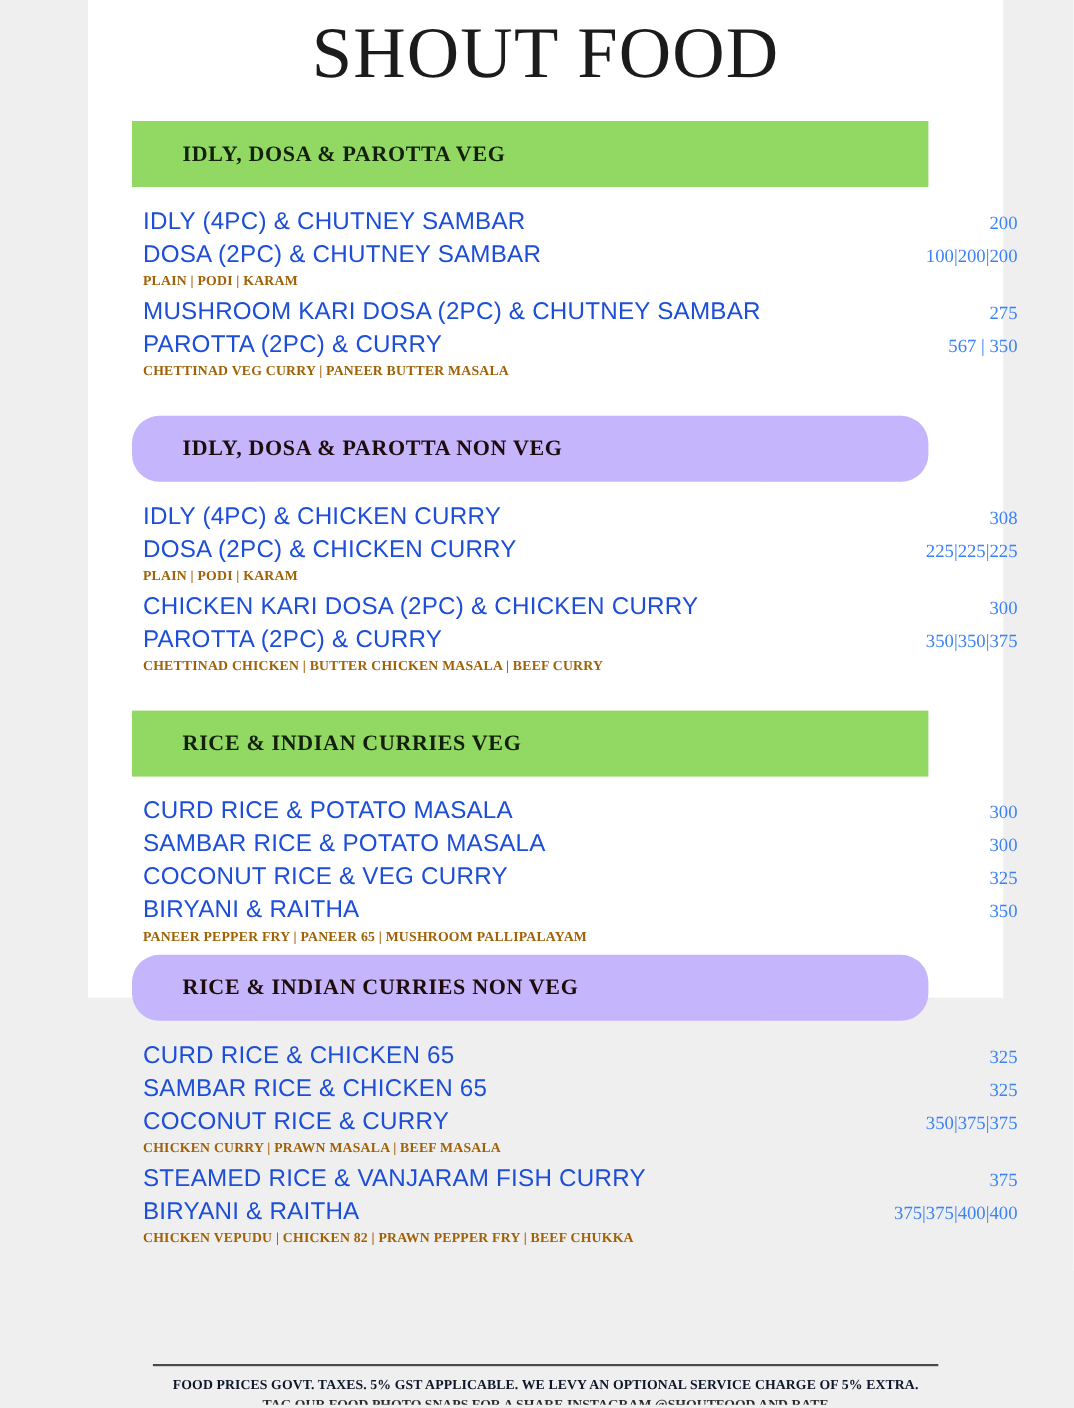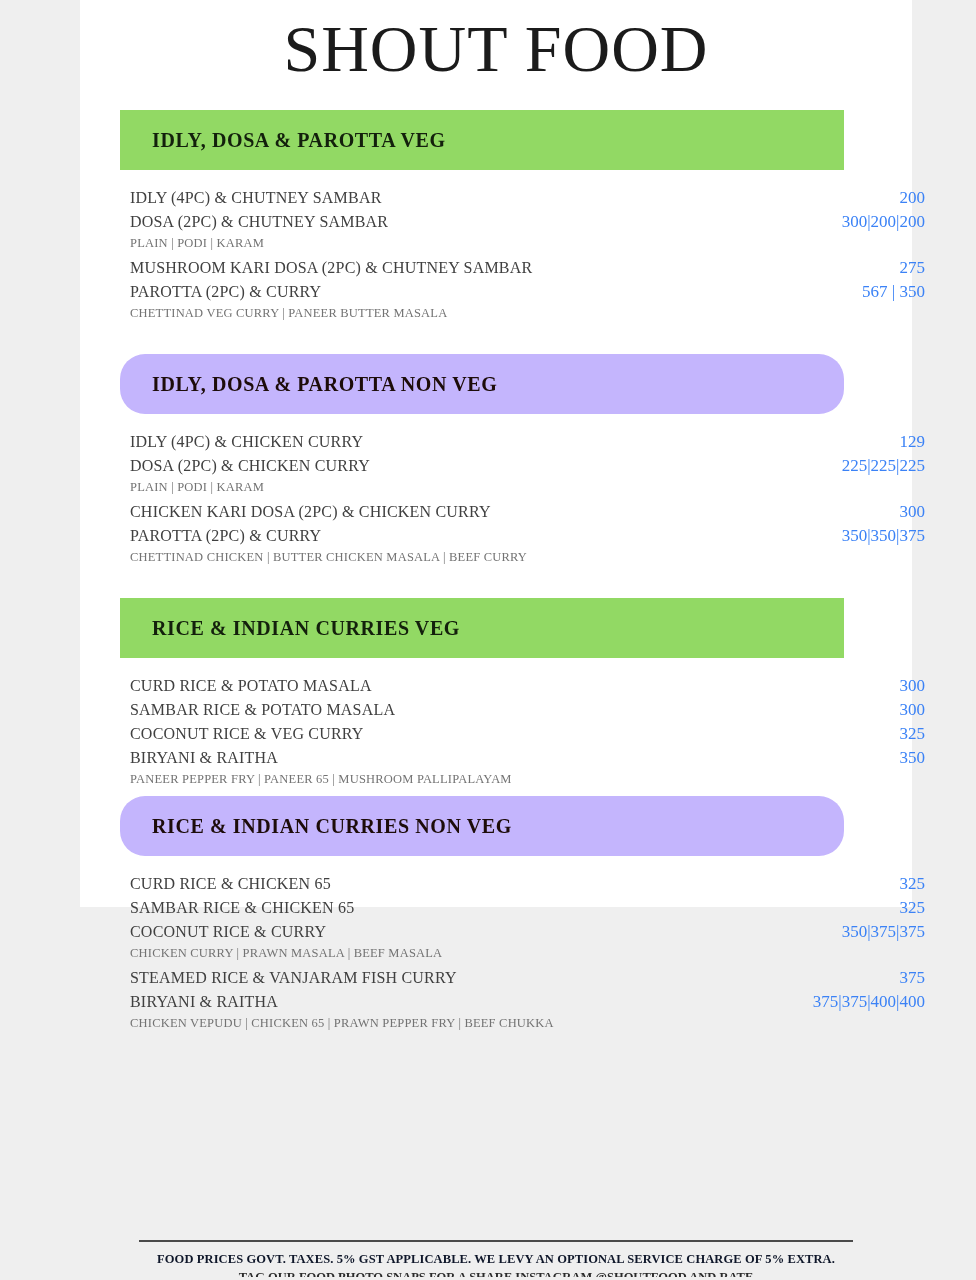--- a/index.html
+++ b/index.html
@@ -45,7 +45,7 @@
     height: 60px;
     display: flex;
     align-items: center;
-    padding-left: 32px;
+    padding-left: 46px;
   }
   .band-green { background: #92d964; }
   .band-red   { background: #c4b5fd; border-radius: 25px; }

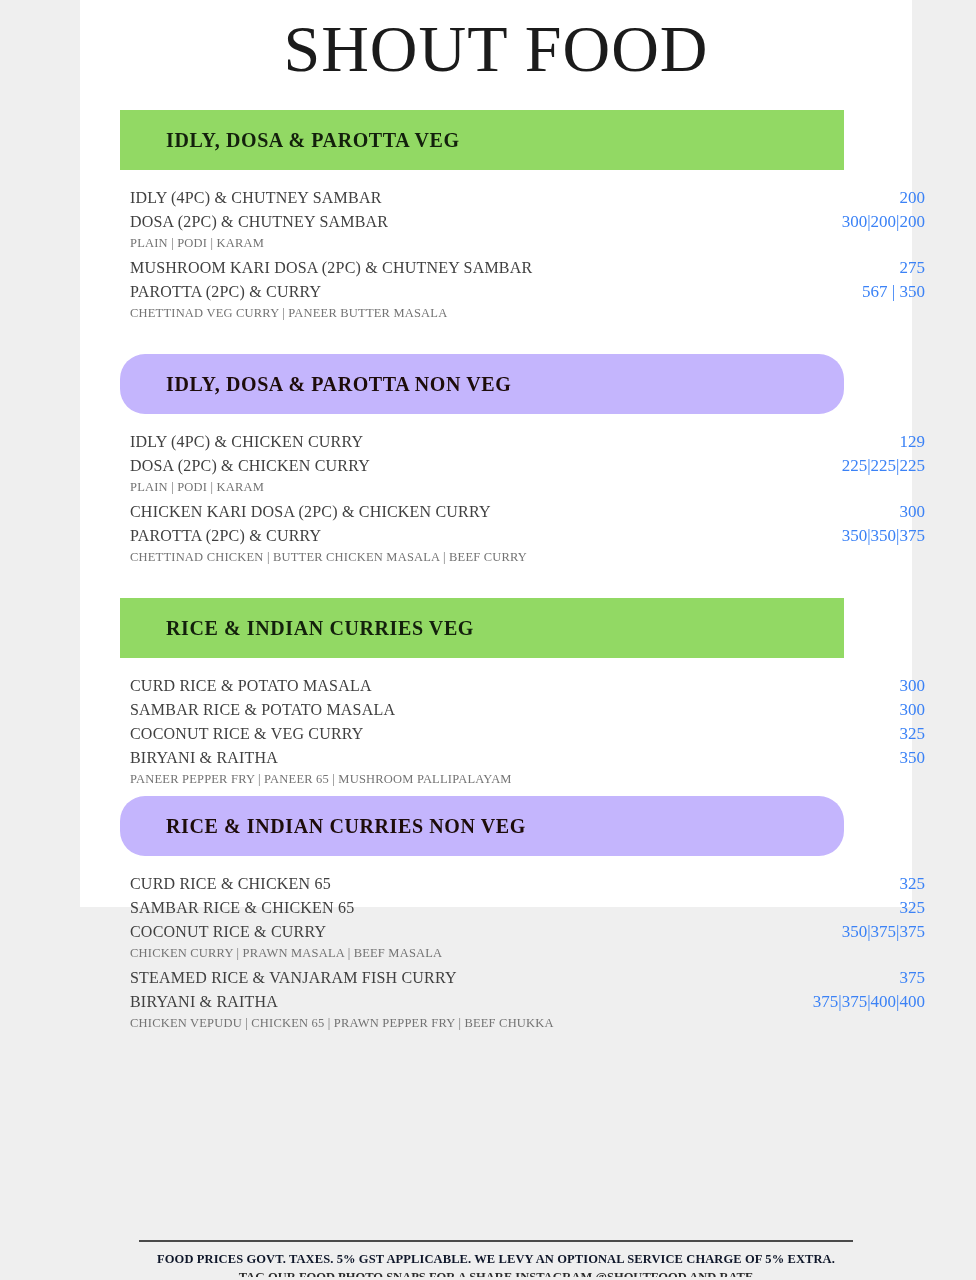--- a/index.html
+++ b/index.html
@@ -69,9 +69,9 @@
     margin-bottom: 4px;
   }
   .item-name {
-    font-family: Liberation Serif, serif;
-    font-size: 16px;
-    color: #404040;
+    font-family: Liberation Sans, sans-serif;
+    font-size: 22px;
+    color: #1d4ed8;
     letter-spacing: 0.2px;
     white-space: nowrap;
   }

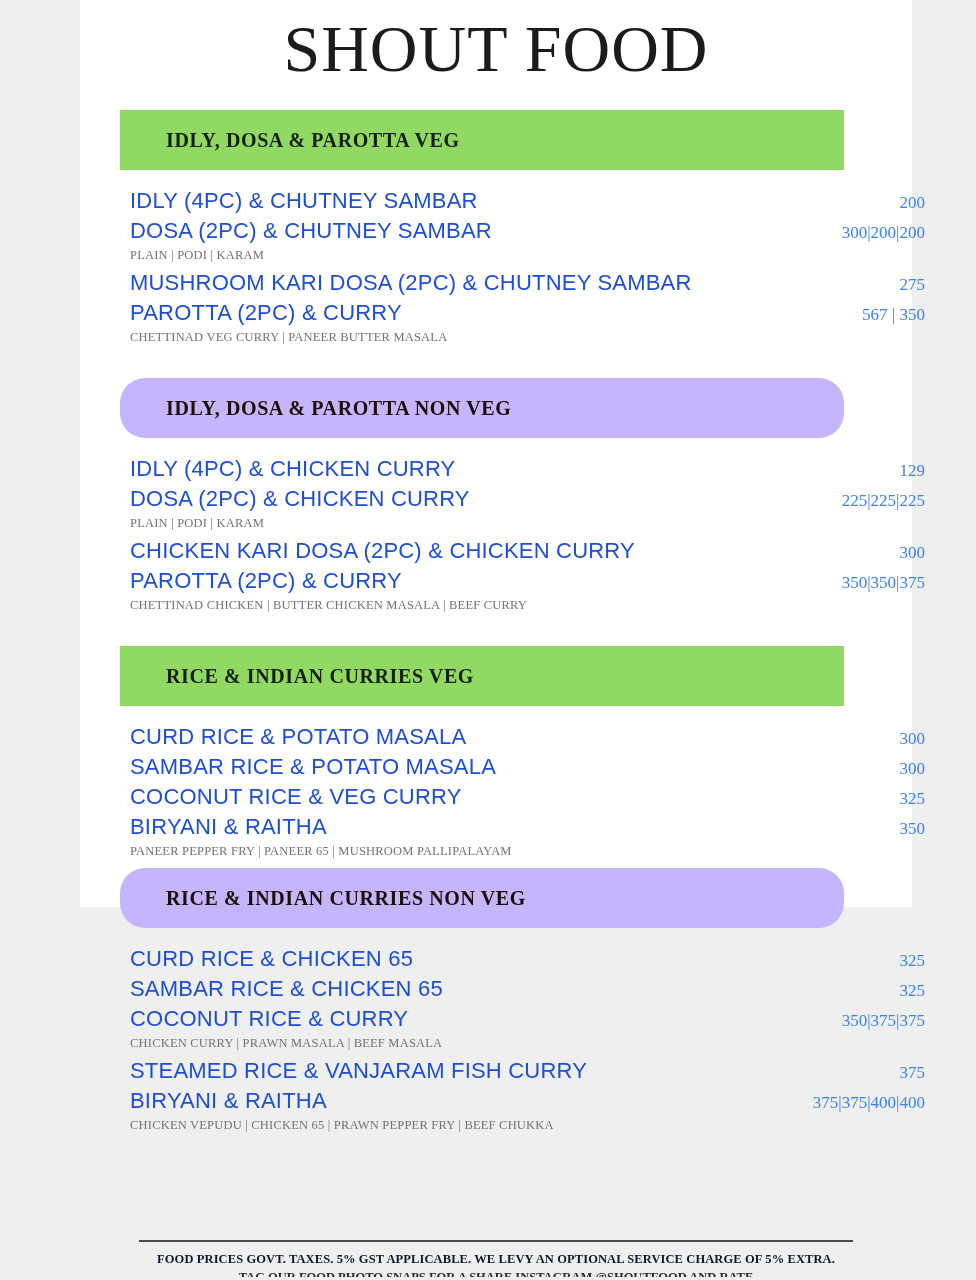--- a/index.html
+++ b/index.html
@@ -147,7 +147,7 @@
         </div>
         <div class="item-row">
           <span class="item-name">DOSA (2PC) &amp;  CHUTNEY SAMBAR</span>
-          <span class="item-price">300|200|200</span>
+          <span class="item-price">100|200|200</span>
         </div>
         <div class="item-sub">PLAIN | PODI | KARAM</div>
         <div class="item-row">

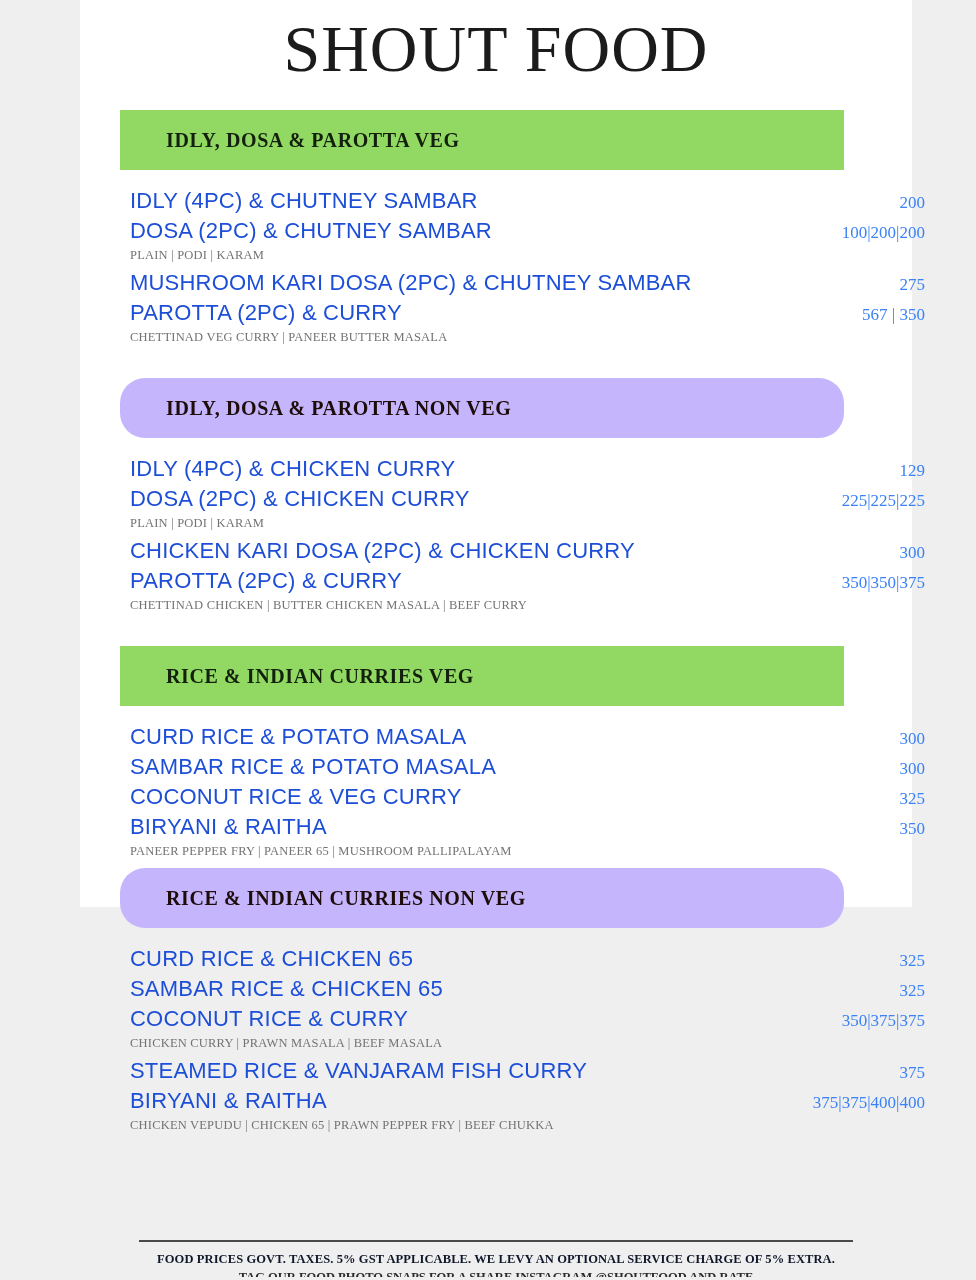--- a/index.html
+++ b/index.html
@@ -85,9 +85,9 @@
   .item-sub {
     font-family: "Liberation Serif", serif;
     font-size: 12.5px;
-    font-weight: 400;
+    font-weight: 700;
     letter-spacing: 0.2px;
-    color: #737373;
+    color: #a16207;
     margin: 1px 0 7px 0;
     white-space: nowrap;
   }

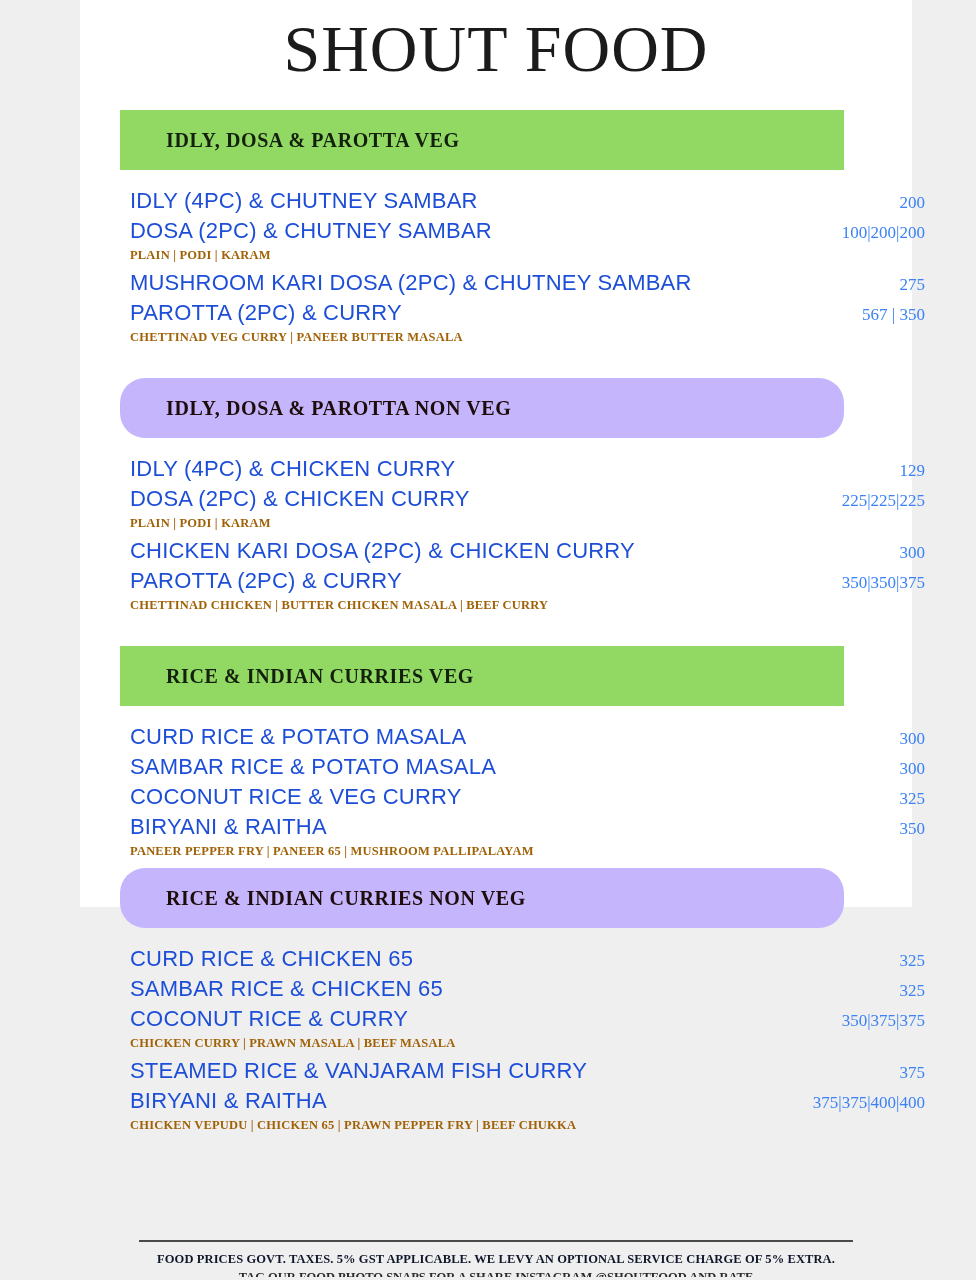--- a/index.html
+++ b/index.html
@@ -171,7 +171,7 @@
       <div class="items">
         <div class="item-row">
           <span class="item-name">IDLY (4PC) &amp; CHICKEN CURRY</span>
-          <span class="item-price">129</span>
+          <span class="item-price">308</span>
         </div>
         <div class="item-row">
           <span class="item-name">DOSA (2PC) &amp; CHICKEN CURRY</span>

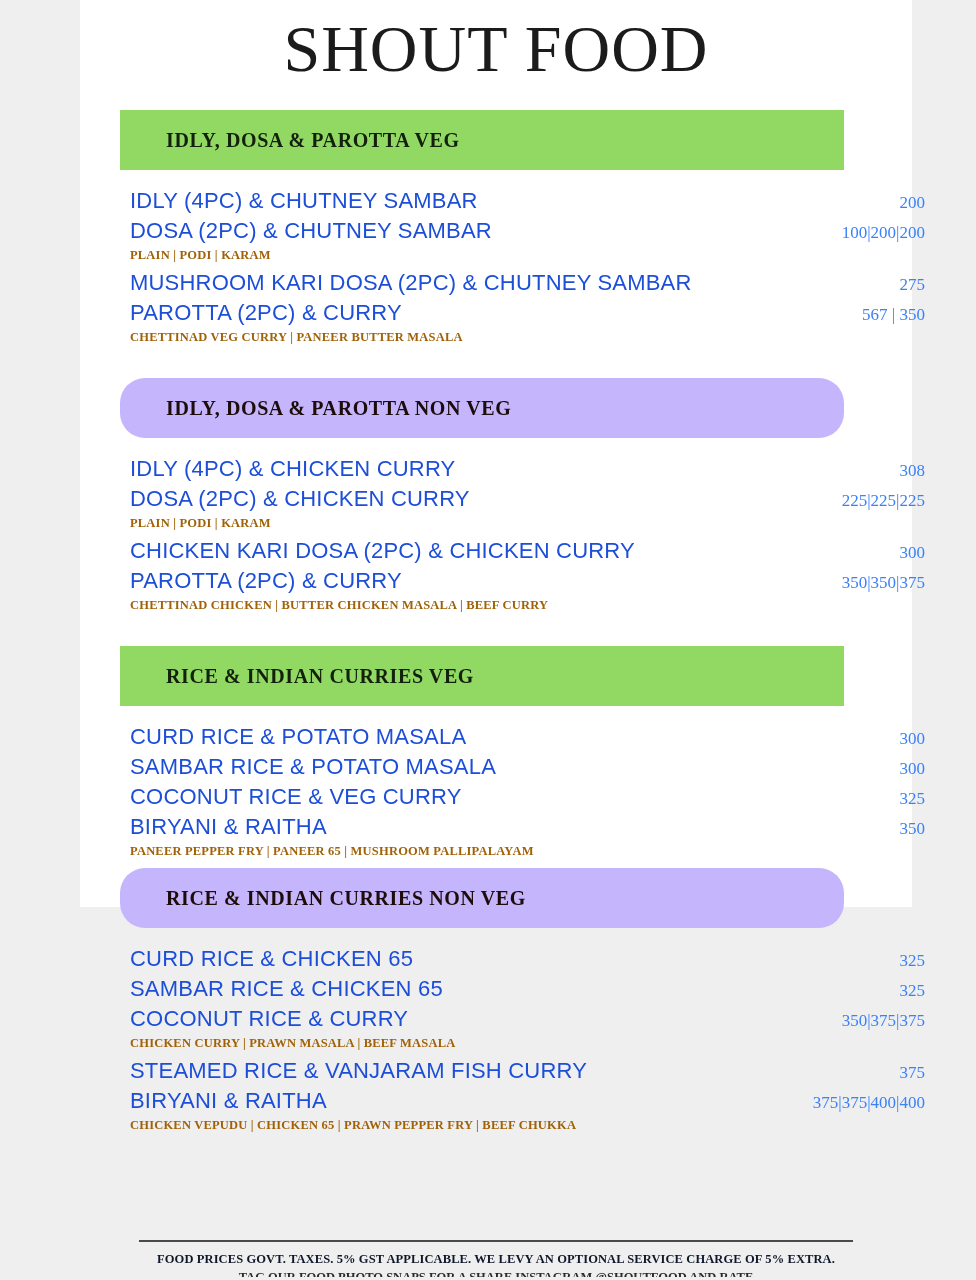--- a/index.html
+++ b/index.html
@@ -245,7 +245,7 @@
           <span class="item-name">BIRYANI &amp; RAITHA</span>
           <span class="item-price">375|375|400|400</span>
         </div>
-        <div class="item-sub">CHICKEN VEPUDU | CHICKEN 65 | PRAWN PEPPER FRY | BEEF CHUKKA</div>
+        <div class="item-sub">CHICKEN VEPUDU | CHICKEN 82 | PRAWN PEPPER FRY | BEEF CHUKKA</div>
       </div>
     </div>
 

